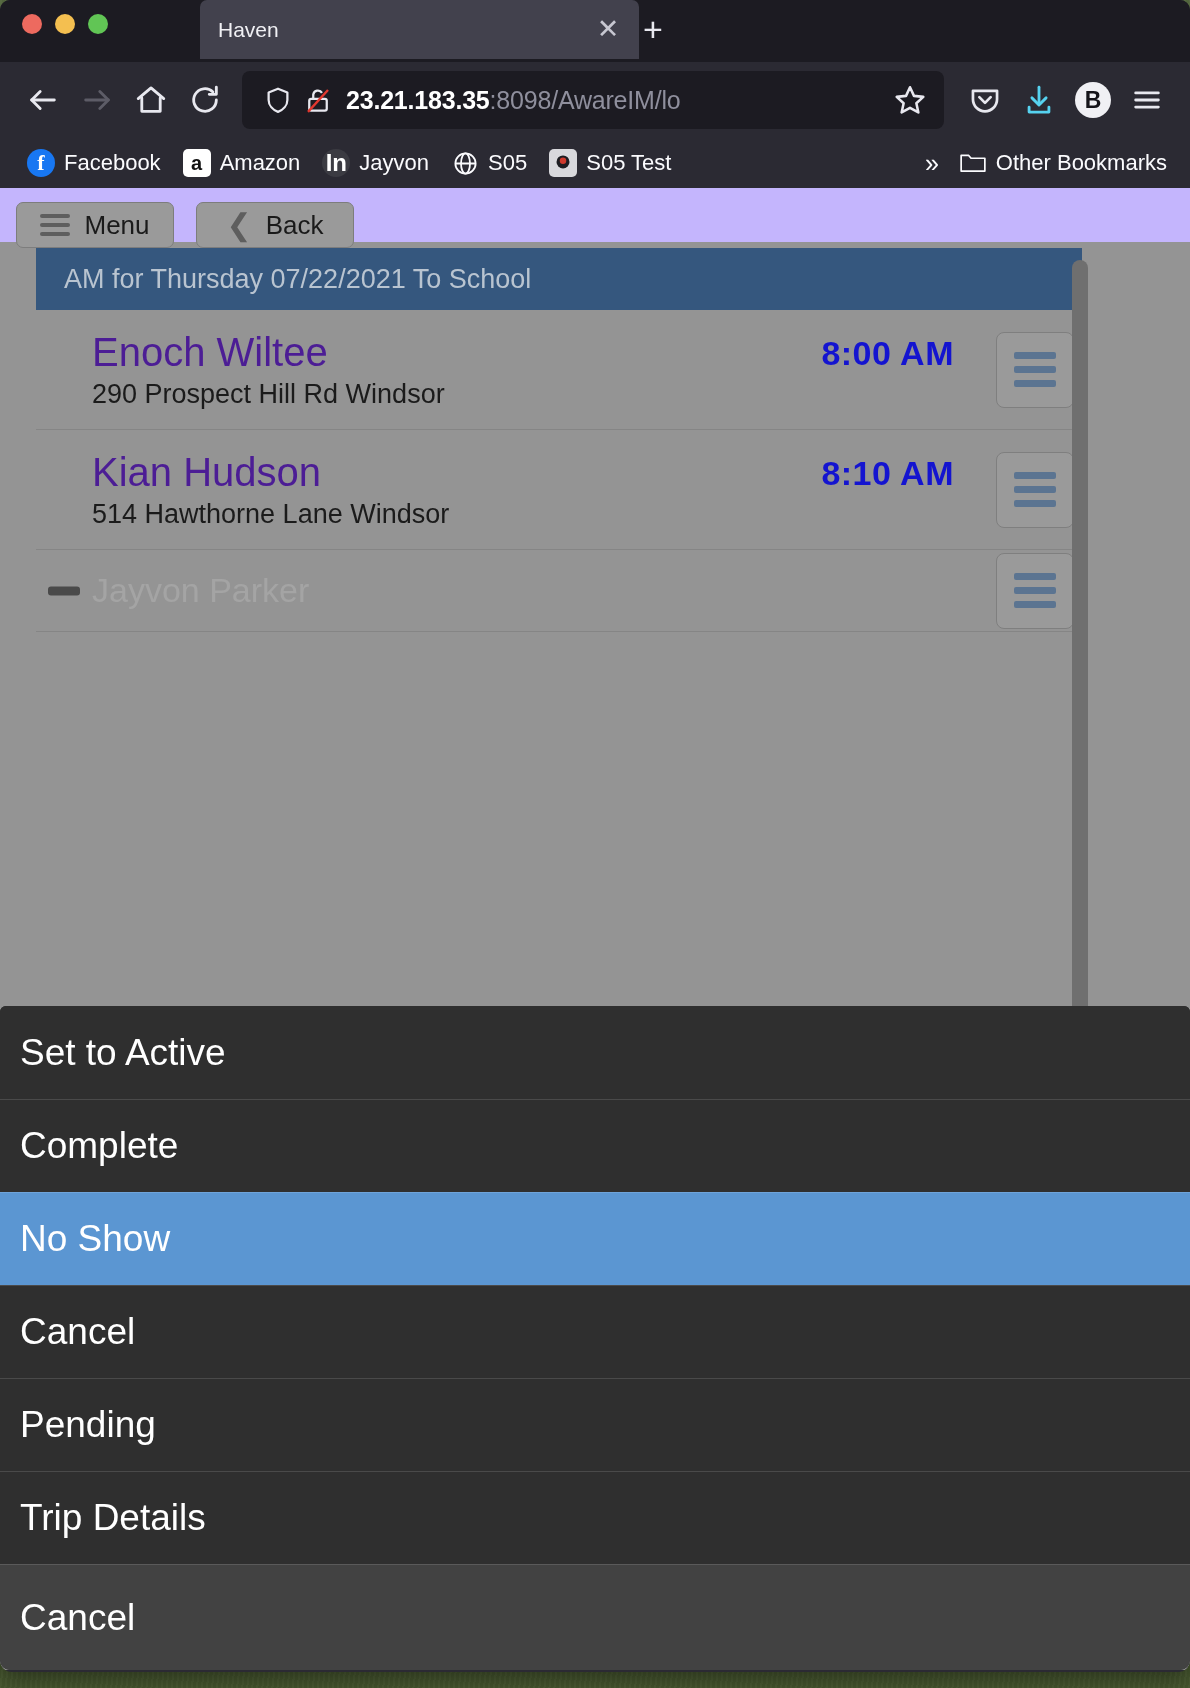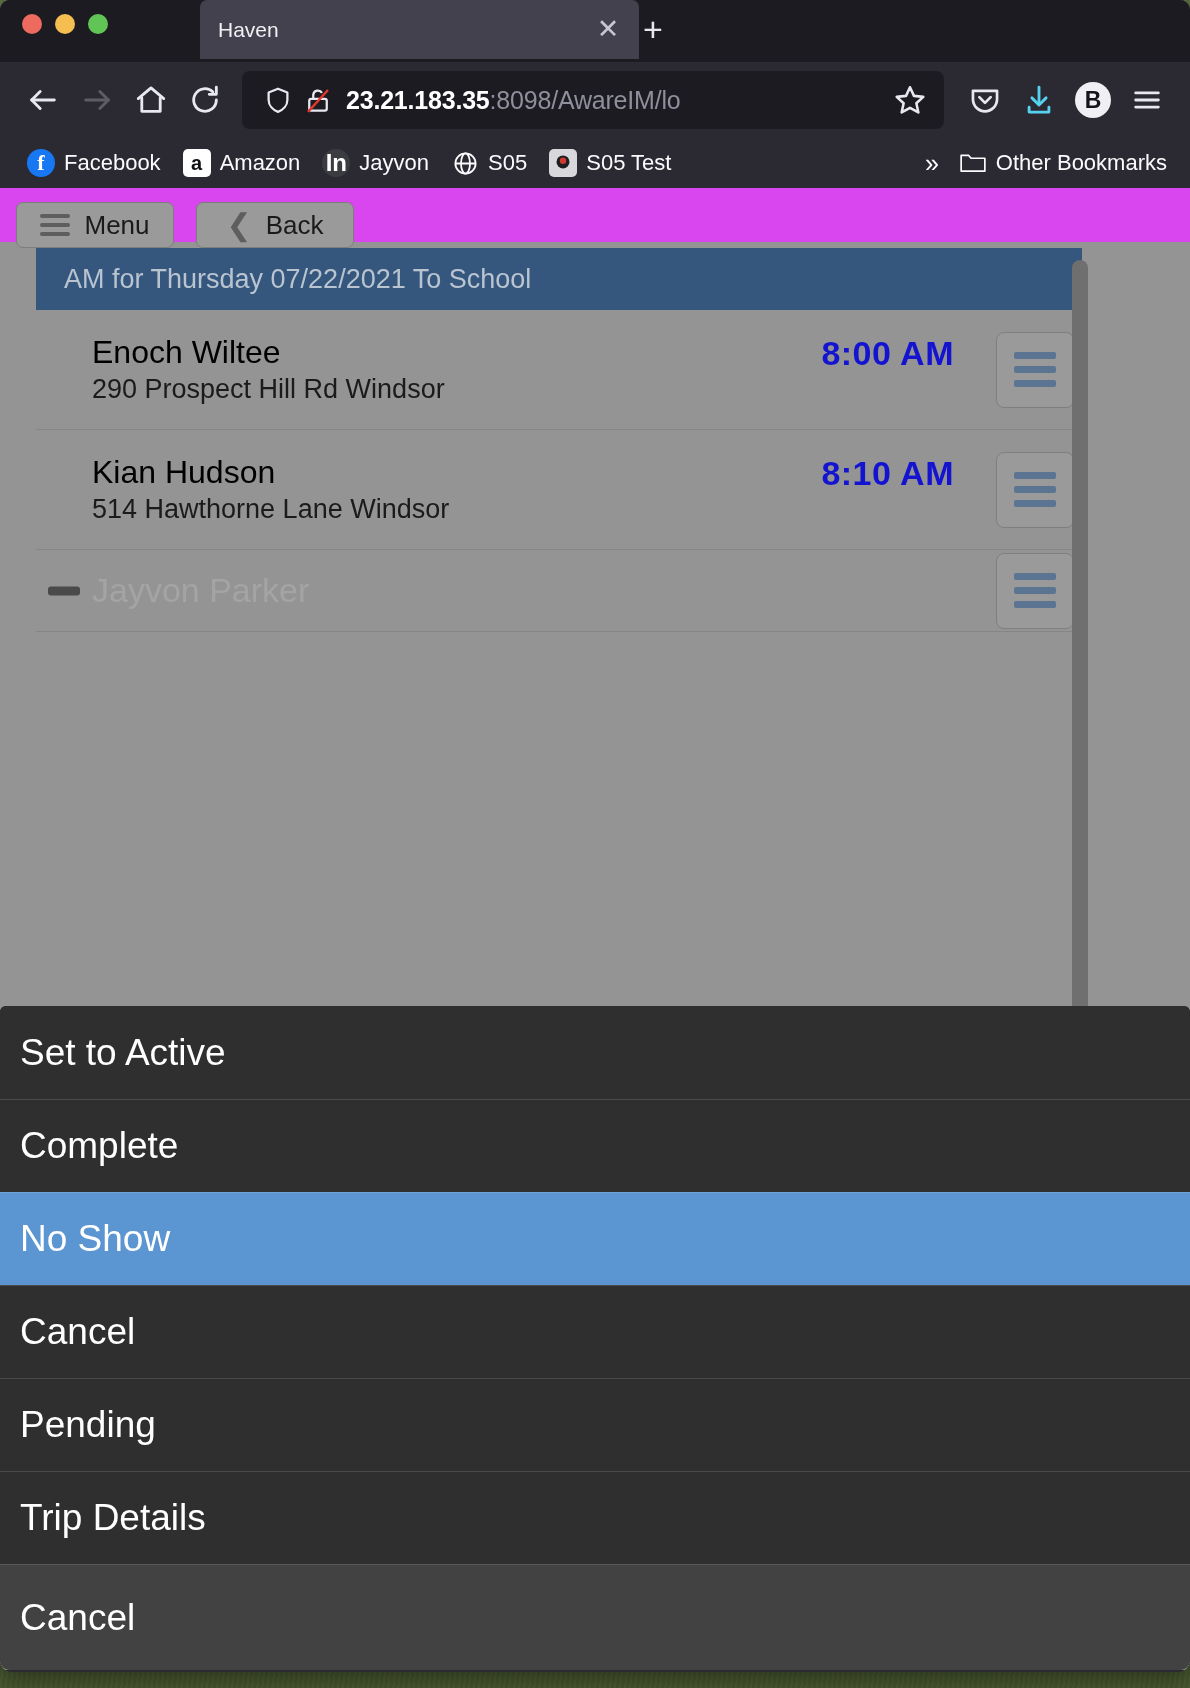--- a/index.html
+++ b/index.html
@@ -176,7 +176,7 @@
 
   .topbar {
     height: 54px;
-    background: #d946ef;
+    background: #c4b5fd;
     display: flex; align-items: center;
     padding: 20px 0 0 16px;
     gap: 22px;

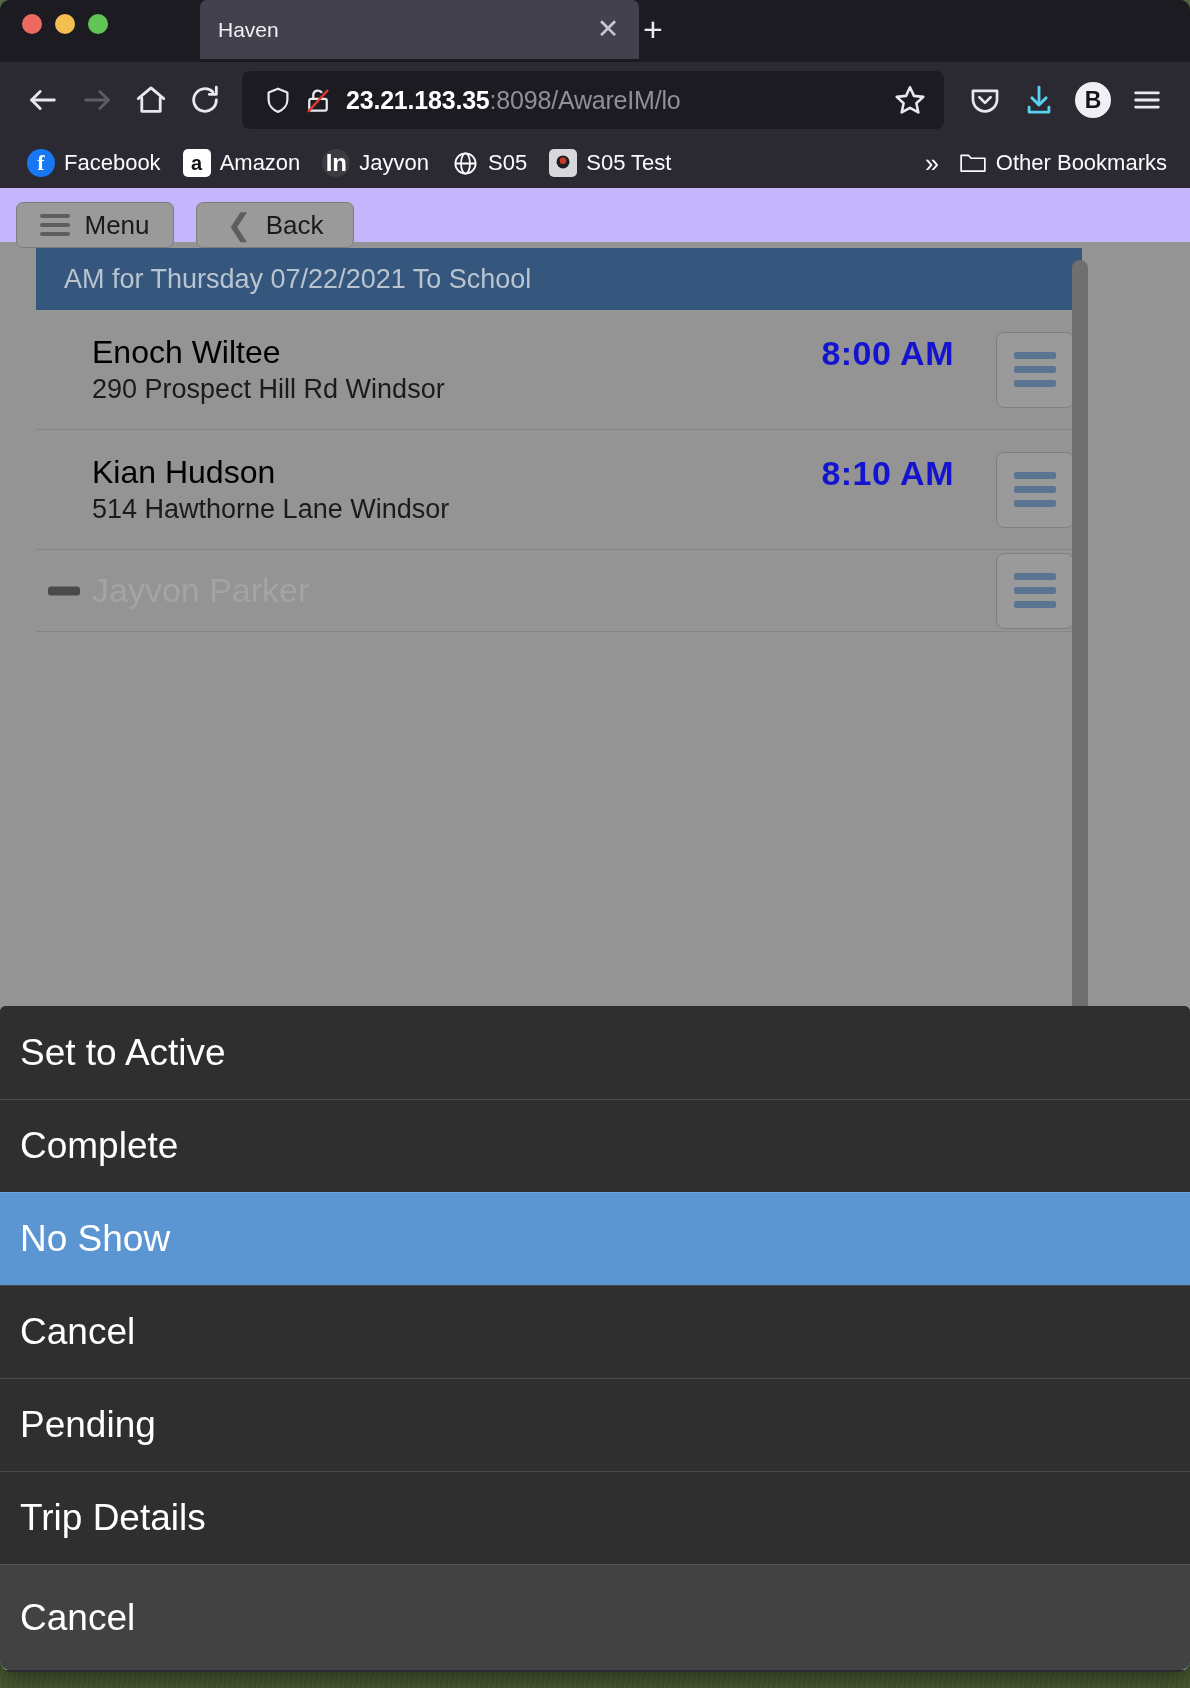--- a/index.html
+++ b/index.html
@@ -222,7 +222,7 @@
     display: flex; flex-direction: column; justify-content: center;
     cursor: pointer;
   }
-  .row-name { font-size: 32px; color: #000000; line-height: 1.25; }
+  .row-name { font-size: 40px; color: #4c1d95; line-height: 1.25; }
   .row-addr { font-size: 27px; color: #1b1b1b; line-height: 1.3; margin-top: 0; }
   .row-time {
     position: absolute;

